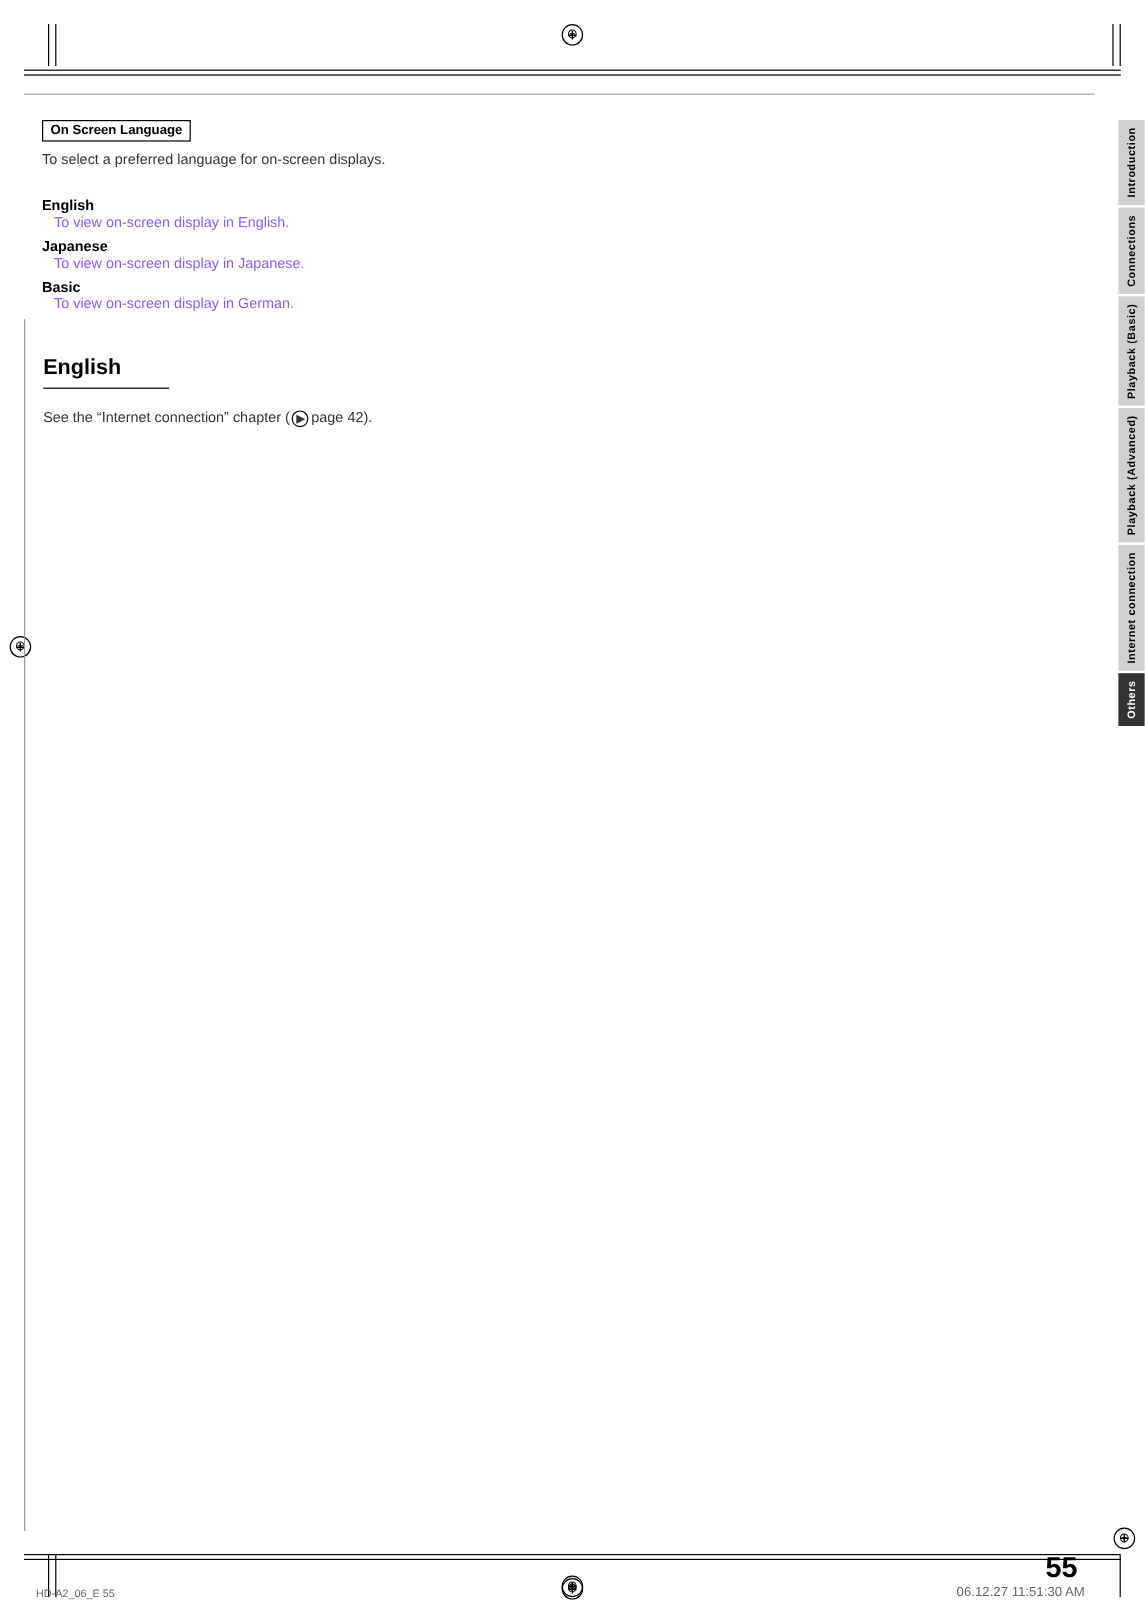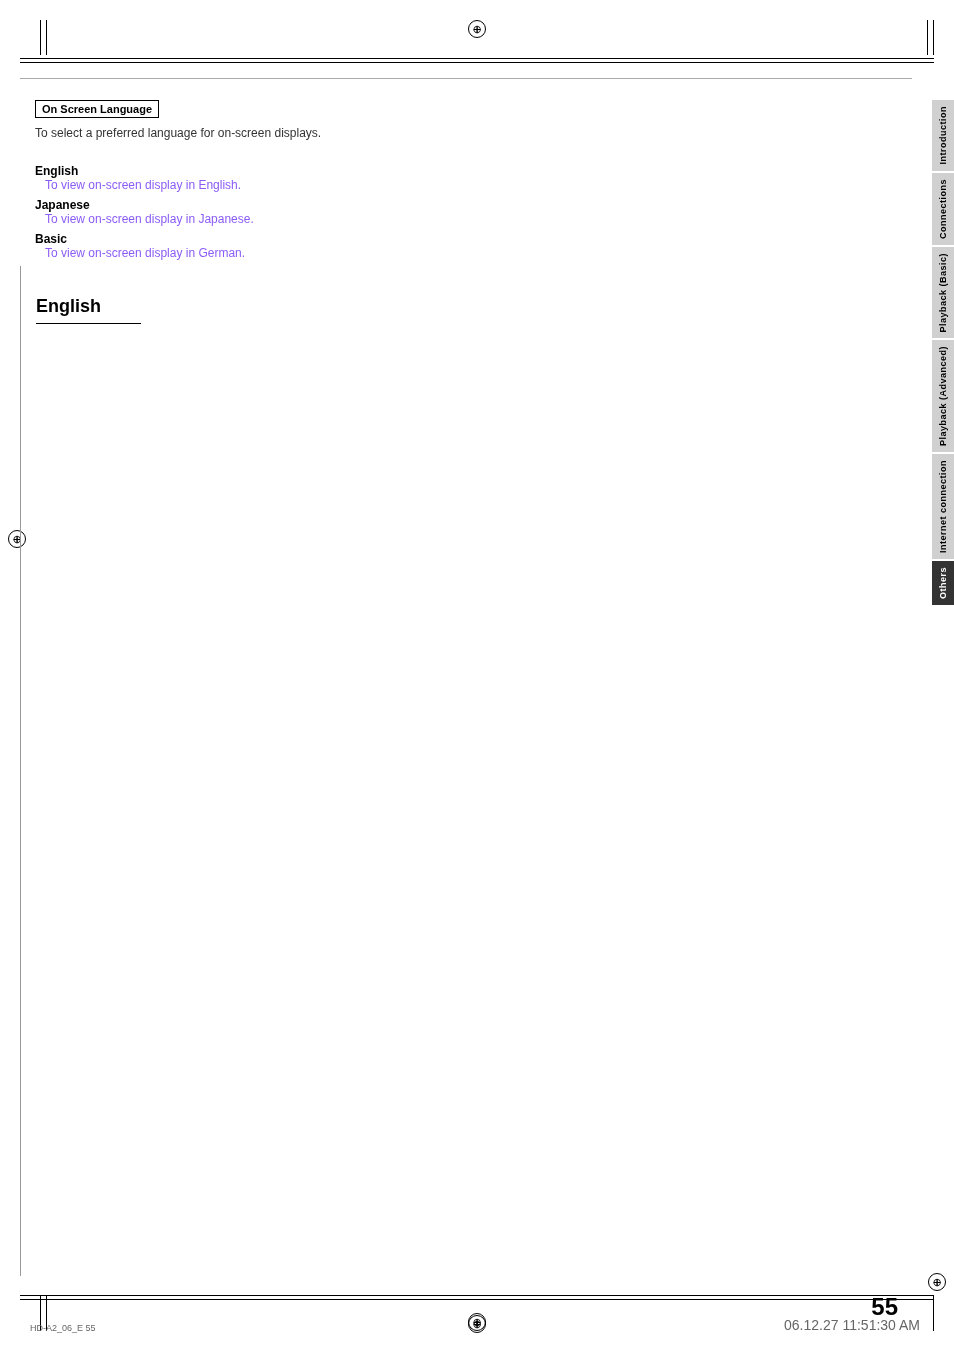--- a/index.html
+++ b/index.html
@@ -411,6 +411,9 @@
 
     <div class="right-panel">
       <div class="ethernet-title">English</div>
+      <div class="ethernet-desc">
+        <span>See the “Internet connection” chapter (</span><span class="page-ref-icon">▶</span><span>page 42</span><span>).</span>
+      </div>
     </div>
 
   </div>

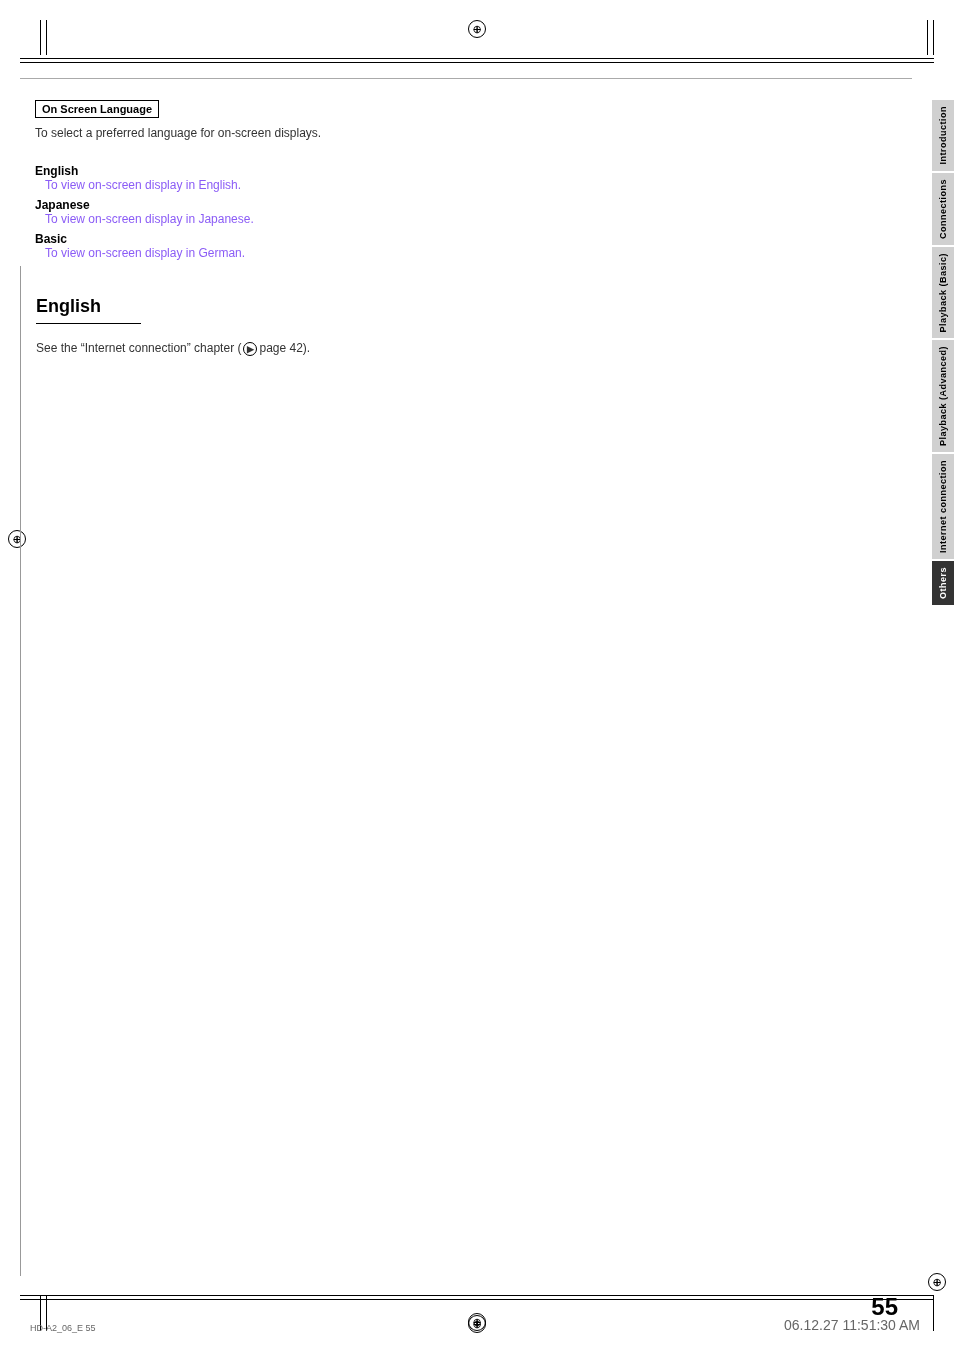--- a/index.html
+++ b/index.html
@@ -316,8 +316,8 @@
     .footer-right {
       position: absolute;
       bottom: 18px;
-      right: 34px;
-      font-size: 14px;
+      right: 50px;
+      font-size: 11px;
       color: #666;
       margin-top: 41px;
     }

